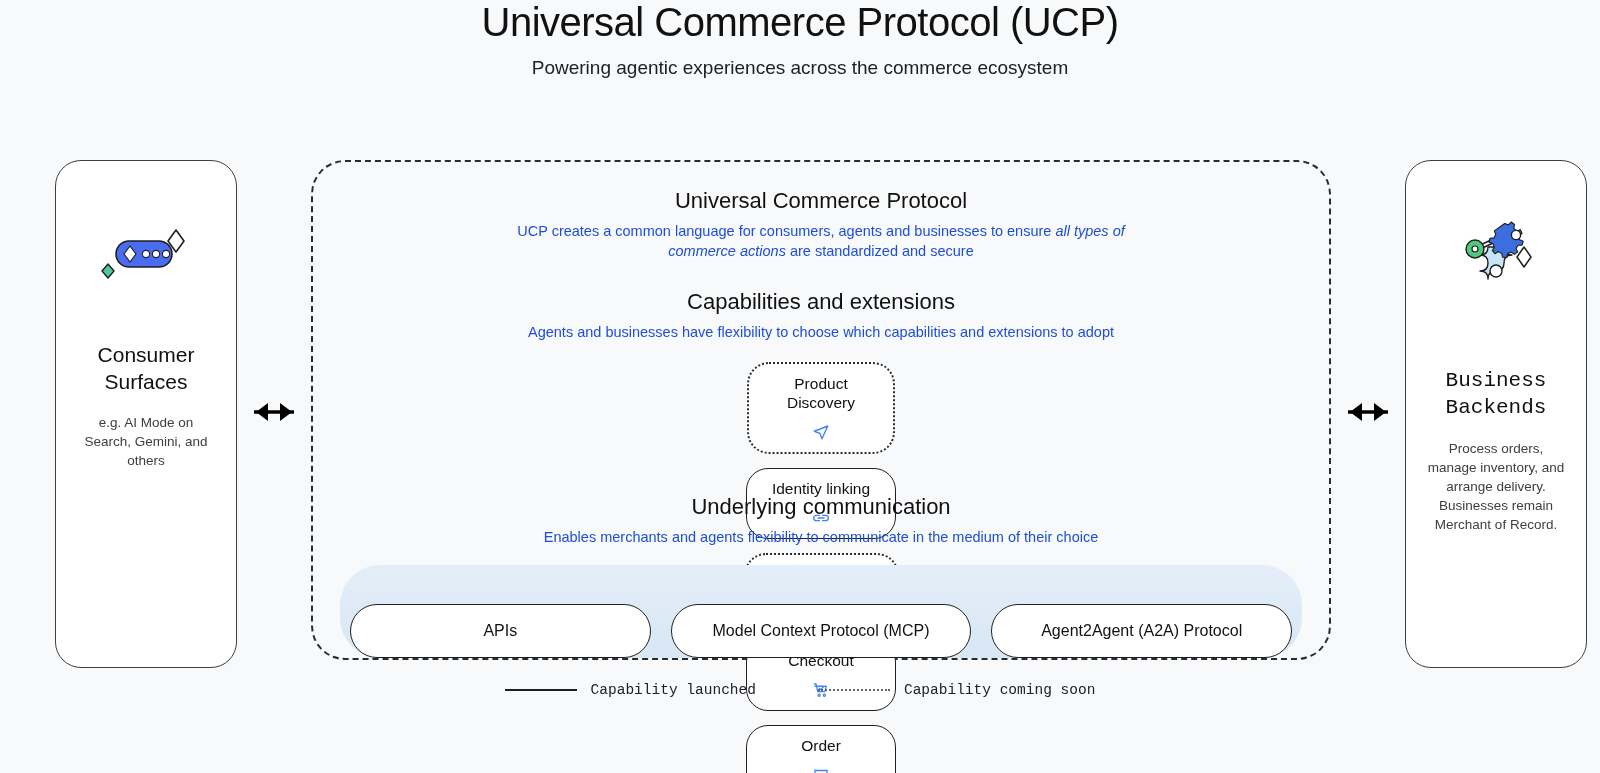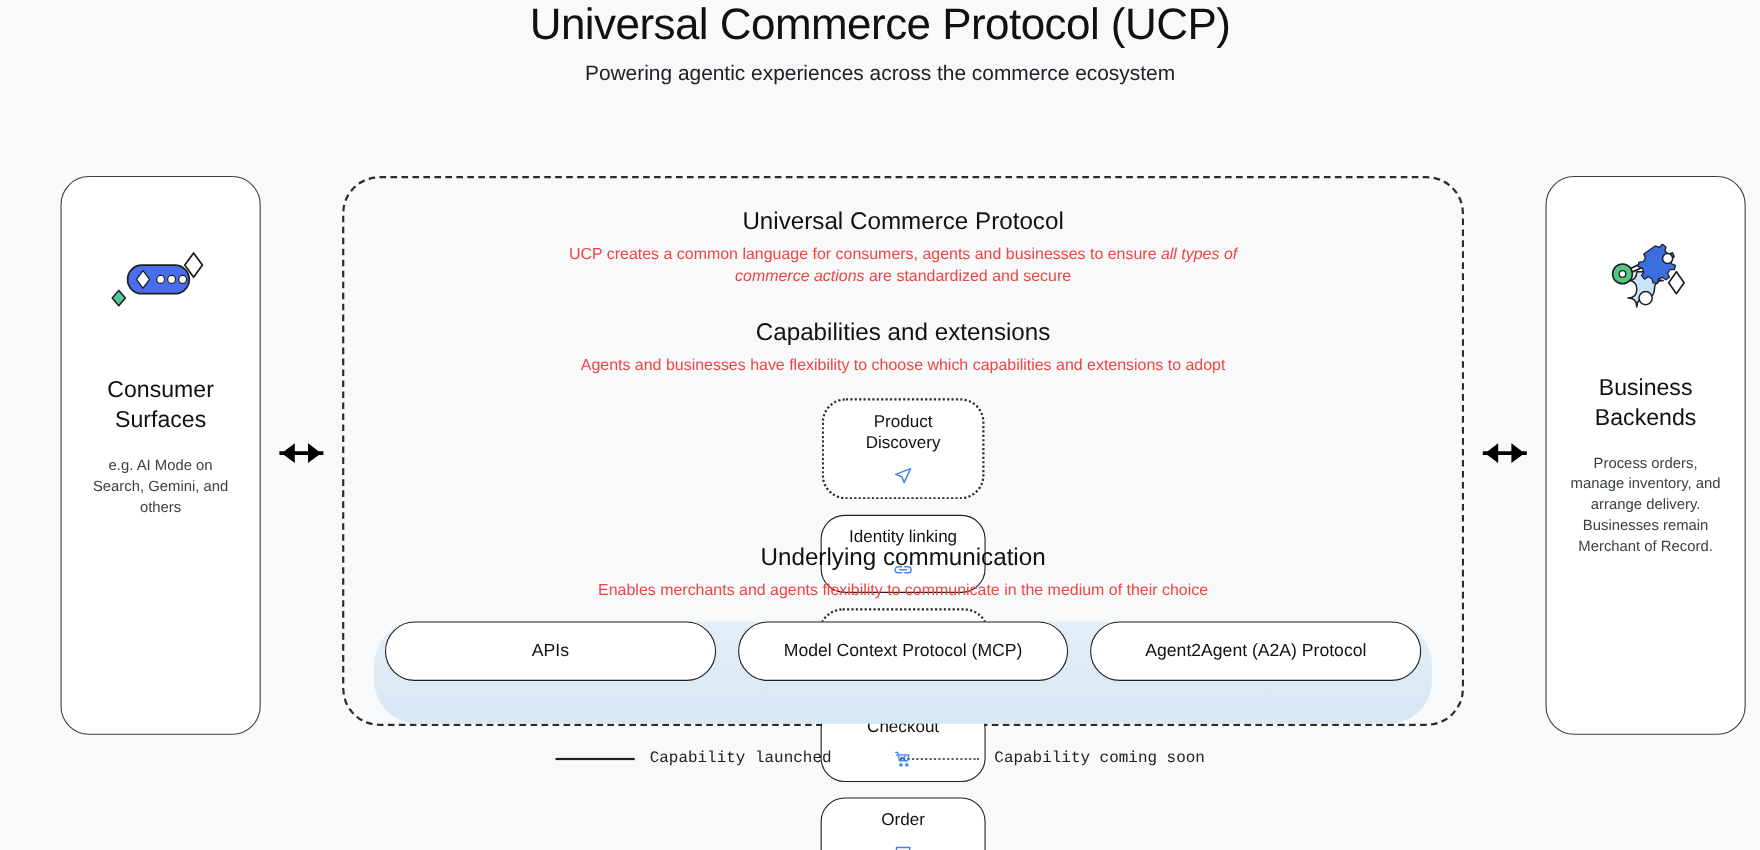--- a/index.html
+++ b/index.html
@@ -65,7 +65,7 @@
     font-size: 22px; font-weight: 400; color: #111; text-align: center;
   }
   .sec-desc {
-    font-size: 14.5px; line-height: 20px; color: #ef4444;
+    font-size: 14.5px; line-height: 20px; color: #1d4ed8;
     text-align: center; margin-top: 7px; max-width: 660px;
   }
   .sec-desc em { font-style: italic; }

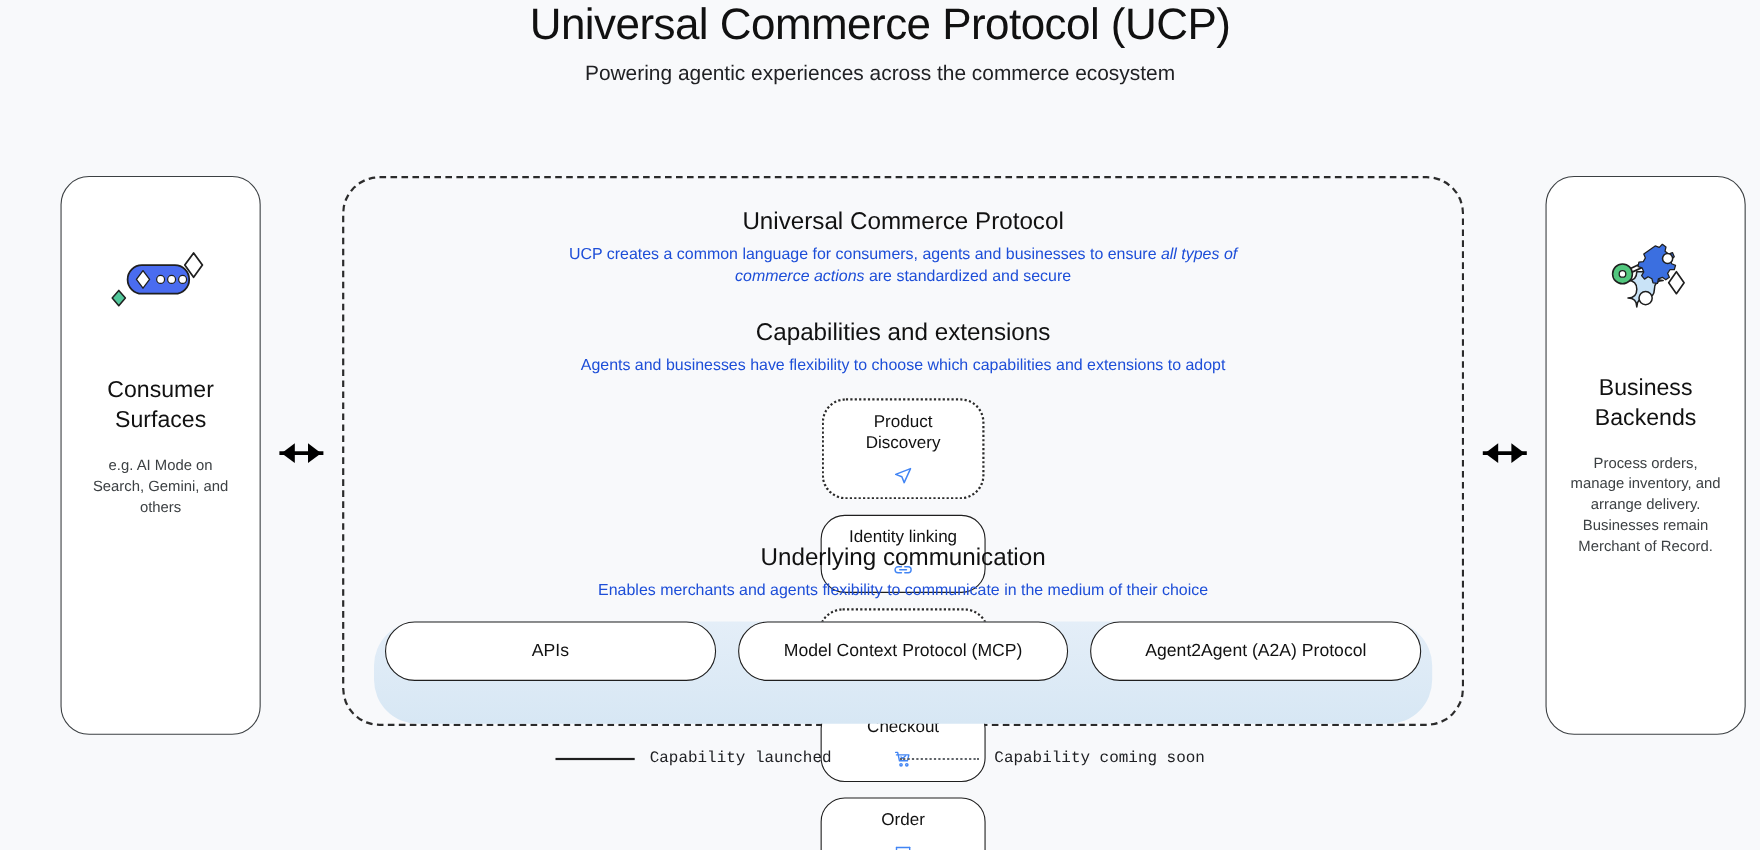--- a/index.html
+++ b/index.html
@@ -45,7 +45,7 @@
     font-size: 13.5px; line-height: 19px; text-align: center; color: #3c4043;
     margin-top: 18px; font-weight: 400;
   }
-  .side-card.right .side-title { margin-top: 34px; }
+  .side-card.right .side-title { margin-top: 62px; font-family: Liberation Mono, monospace; }
 
   .arrow-wrap {
     flex: 0 0 auto; width: 74px; height: 508px;

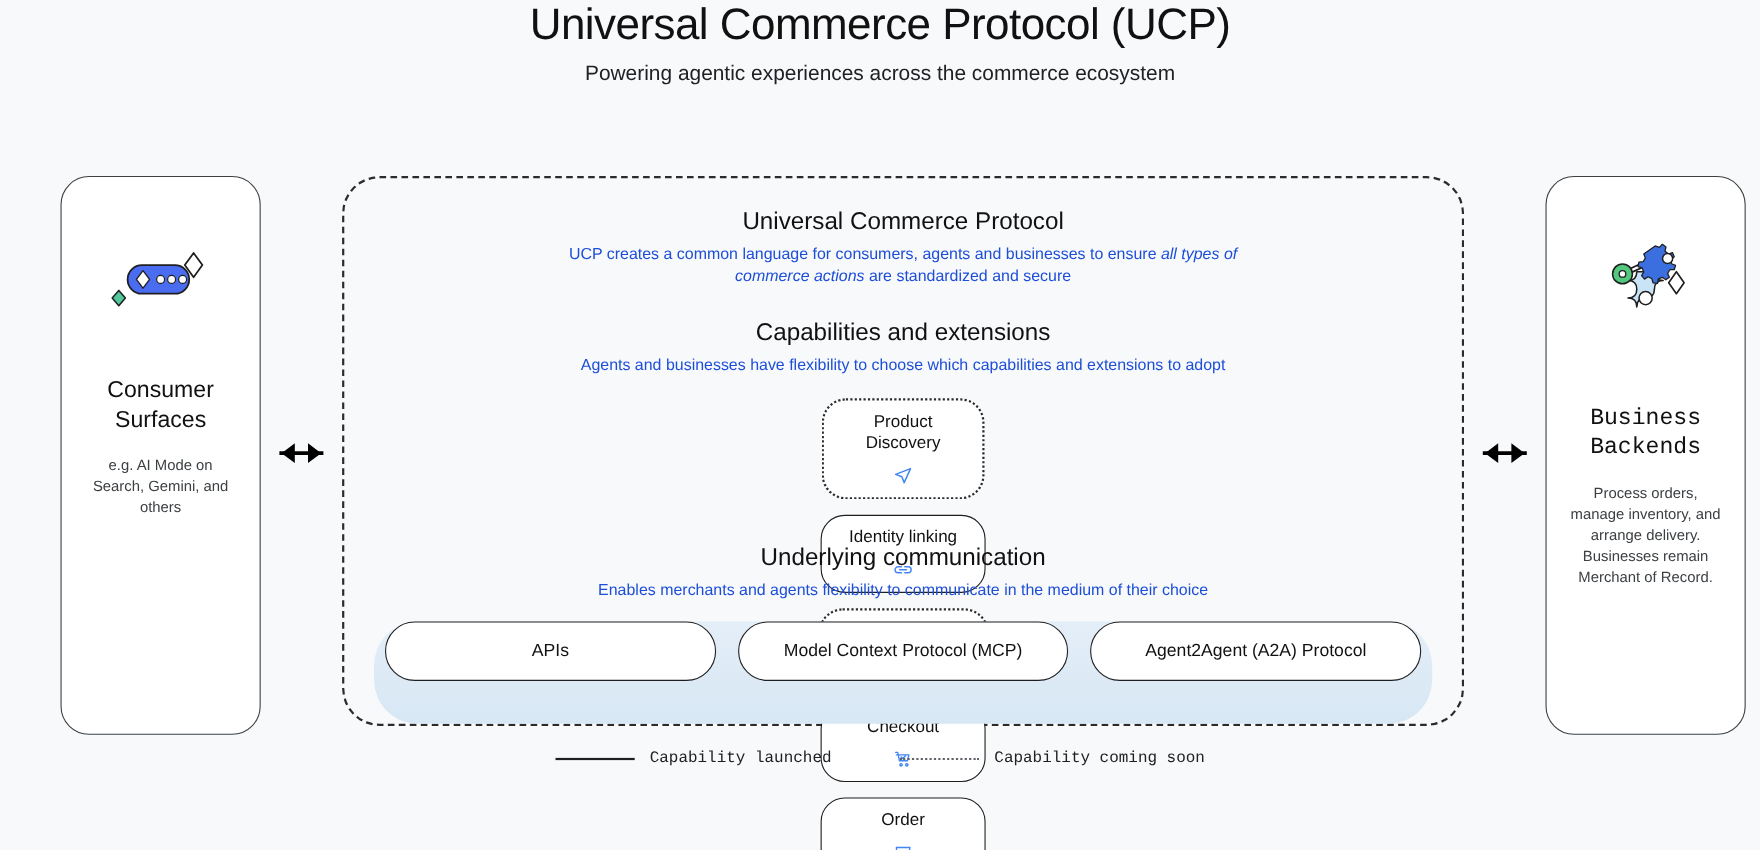--- a/index.html
+++ b/index.html
@@ -104,7 +104,7 @@
     width: 962px; height: 104px;
     background: linear-gradient(180deg, #e4eef8 0%, #d7e7f4 100%);
     border-radius: 40px;
-    display: flex; align-items: flex-start; justify-content: center;
+    display: flex; align-items: flex-end; justify-content: center;
     gap: 20px;
     padding: 0 10px;
   }

